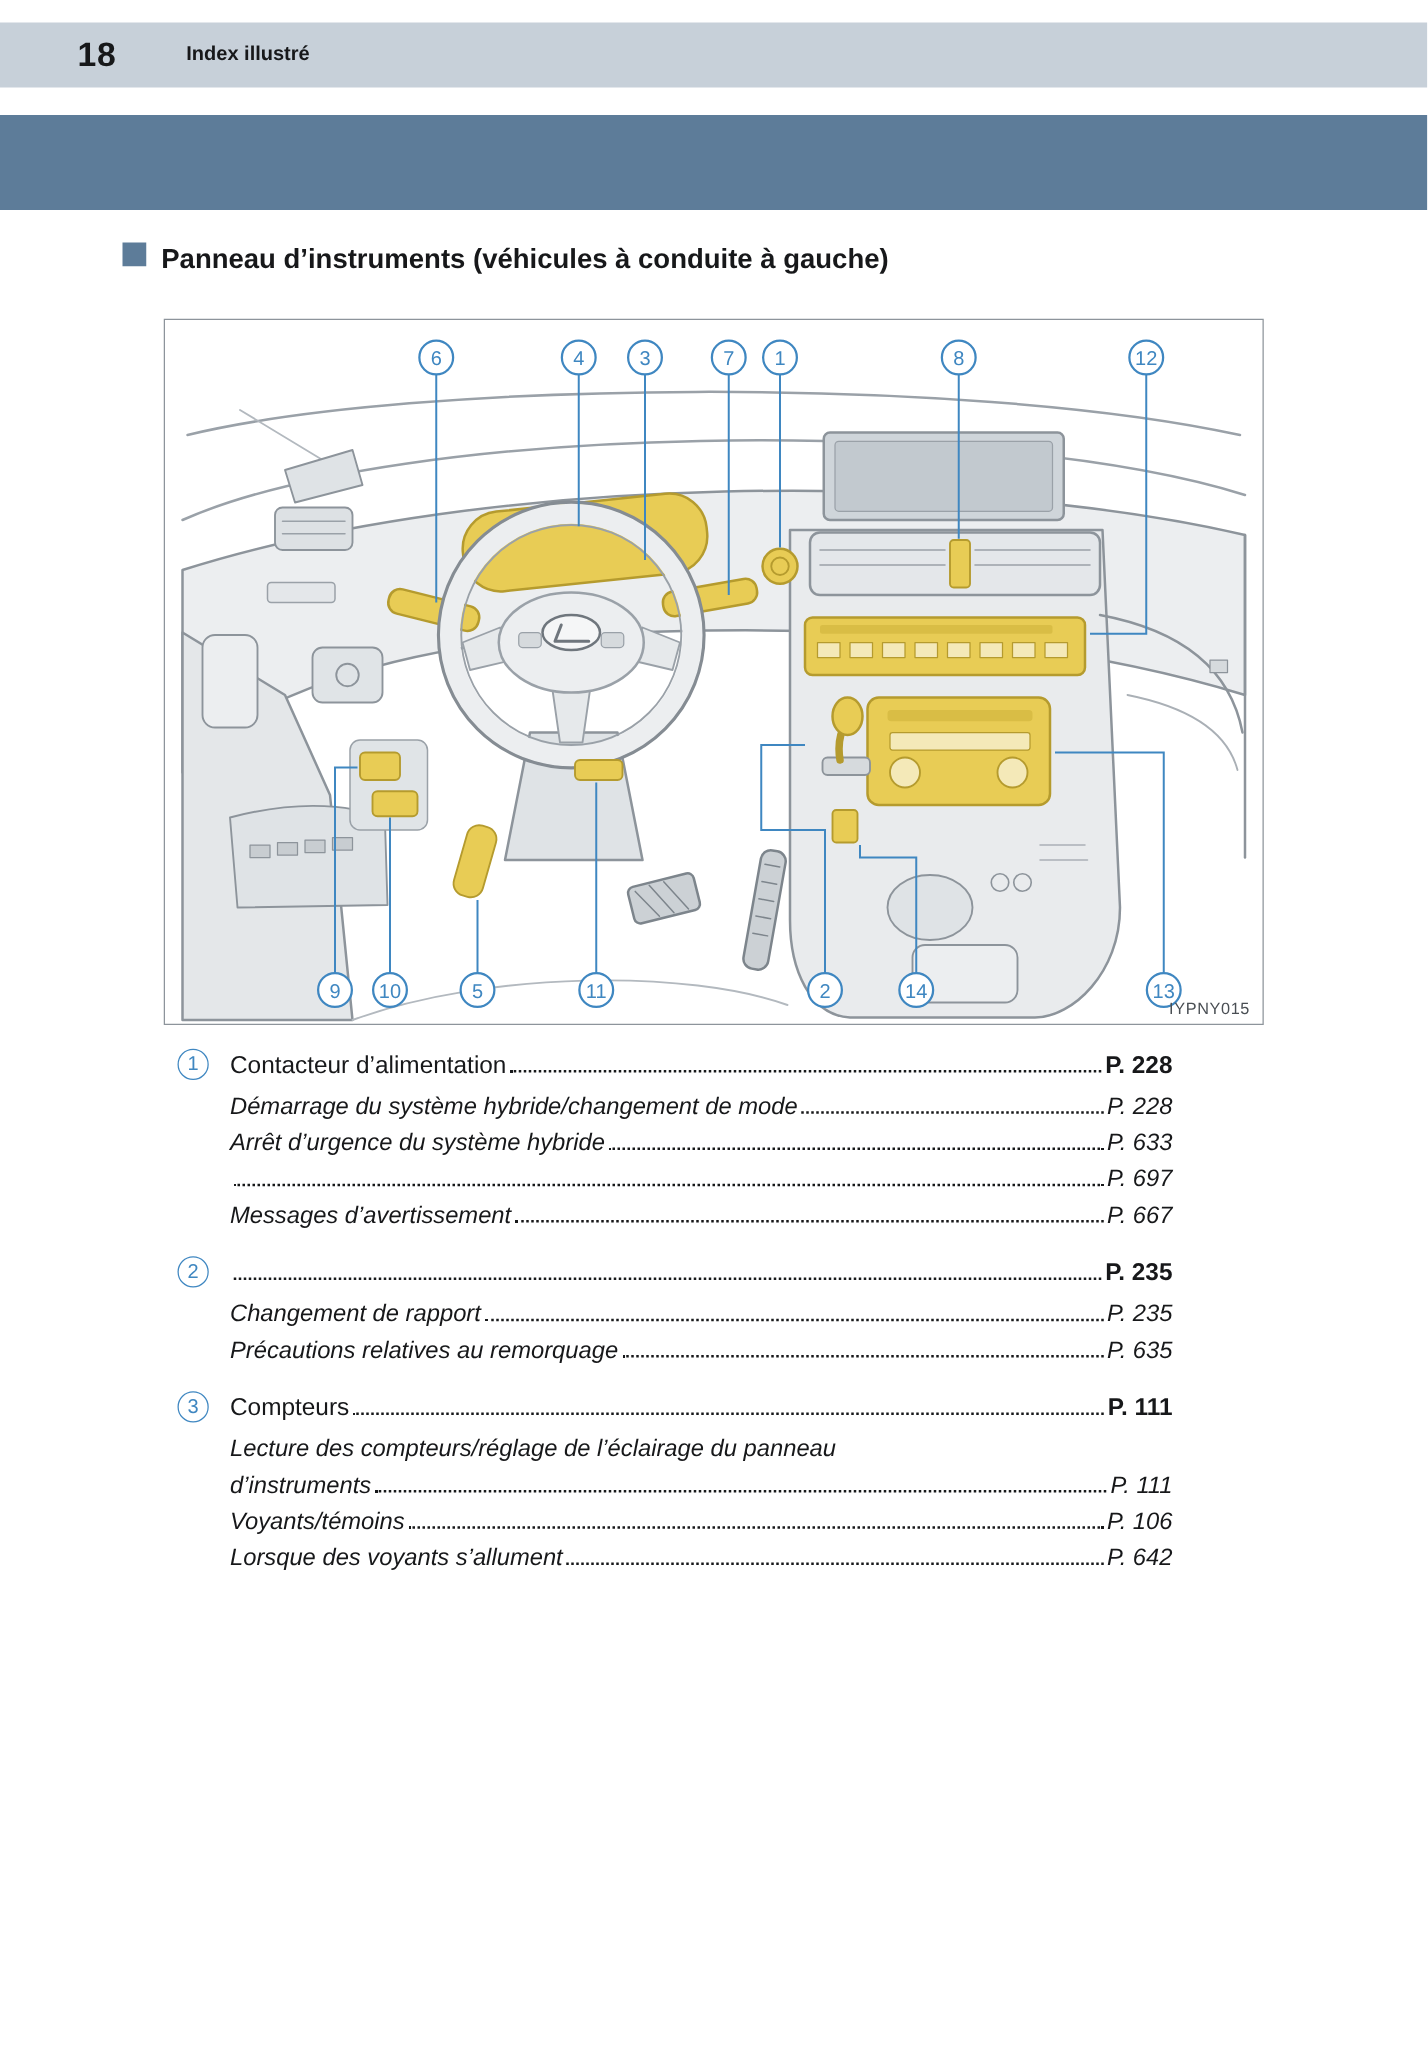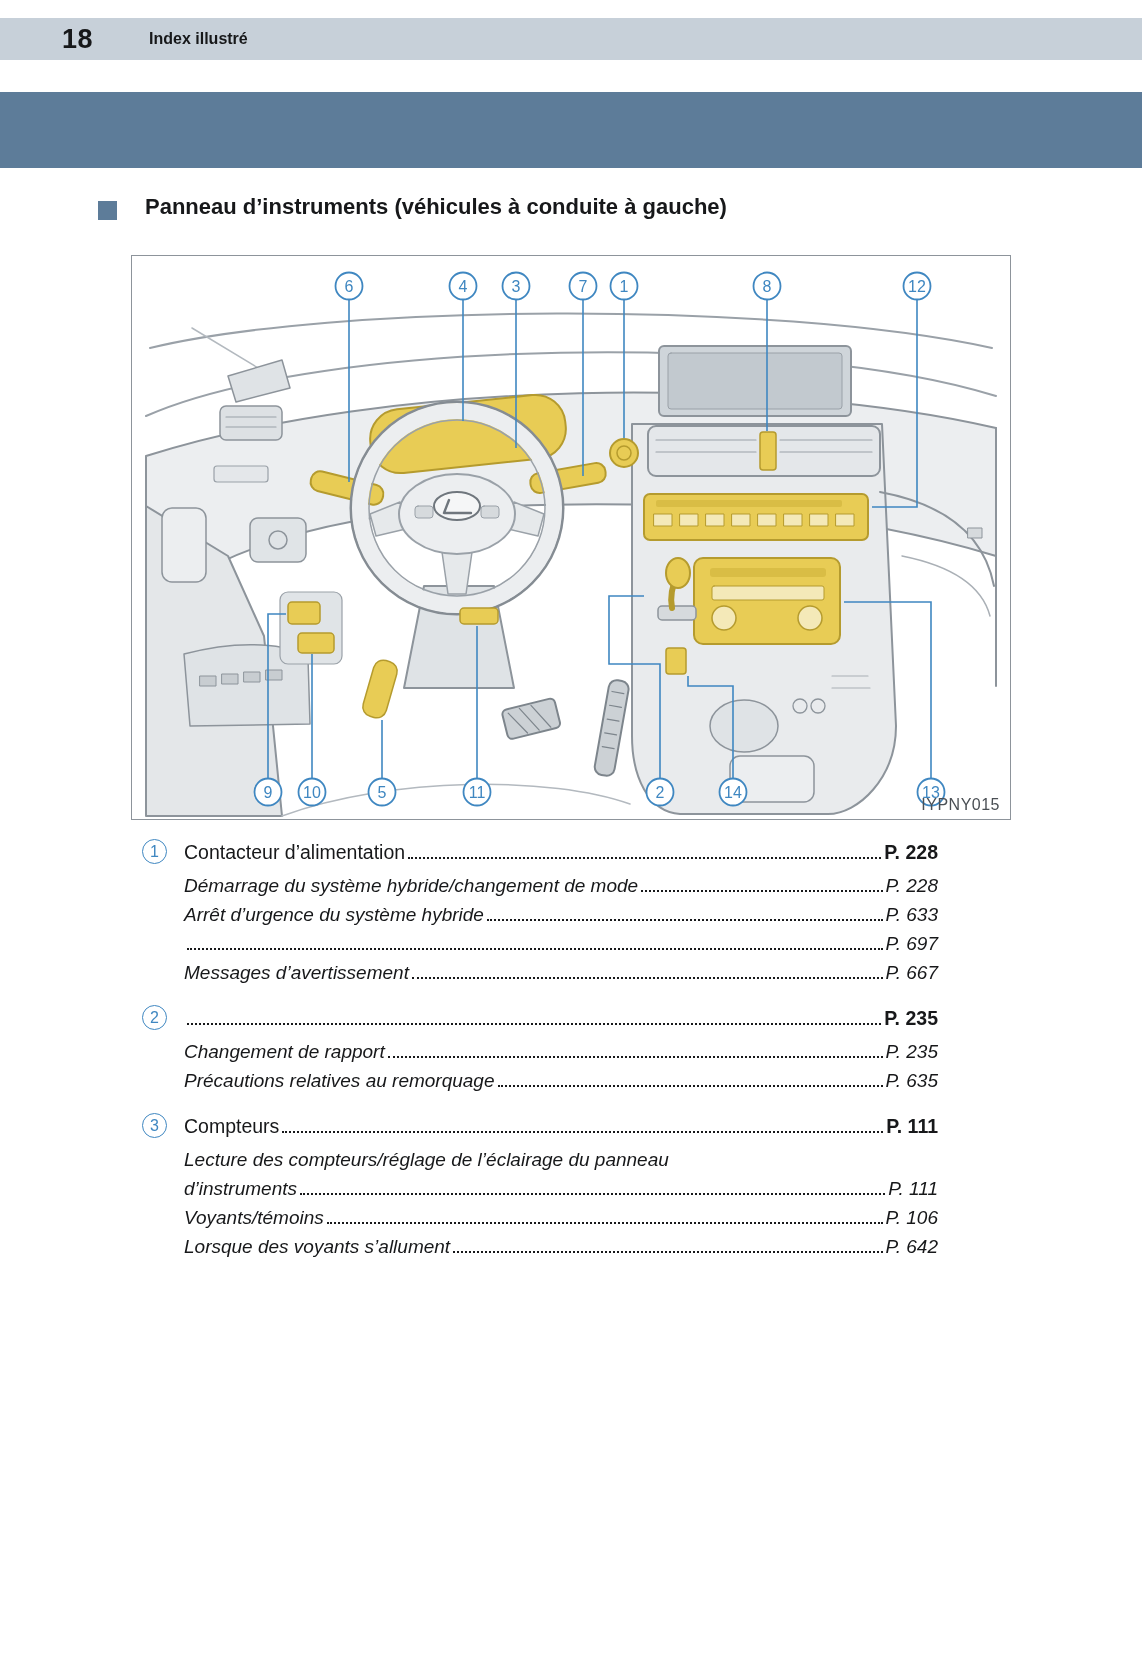--- a/index.html
+++ b/index.html
@@ -8,7 +8,7 @@
   .page { position:relative; width:1142px; height:1654px; background:#fff; overflow:hidden; }
 
   
-  .topbar { position:absolute; left:0; top:18px; width:100%; height:42px; background:#c7d0d9; display:flex; align-items:center; }
+  .topbar { position:absolute; left:0; top:18px; width:100%; height:52px; background:#c7d0d9; display:flex; align-items:center; }
   .pagenum { font-size:27px; font-weight:bold; margin-left:62px; letter-spacing:.5px; }
   .sectionname { font-size:16px; font-weight:bold; margin-left:56px; }
   .band { position:absolute; left:0; top:92px; width:100%; height:76px; background:#5d7c99; }

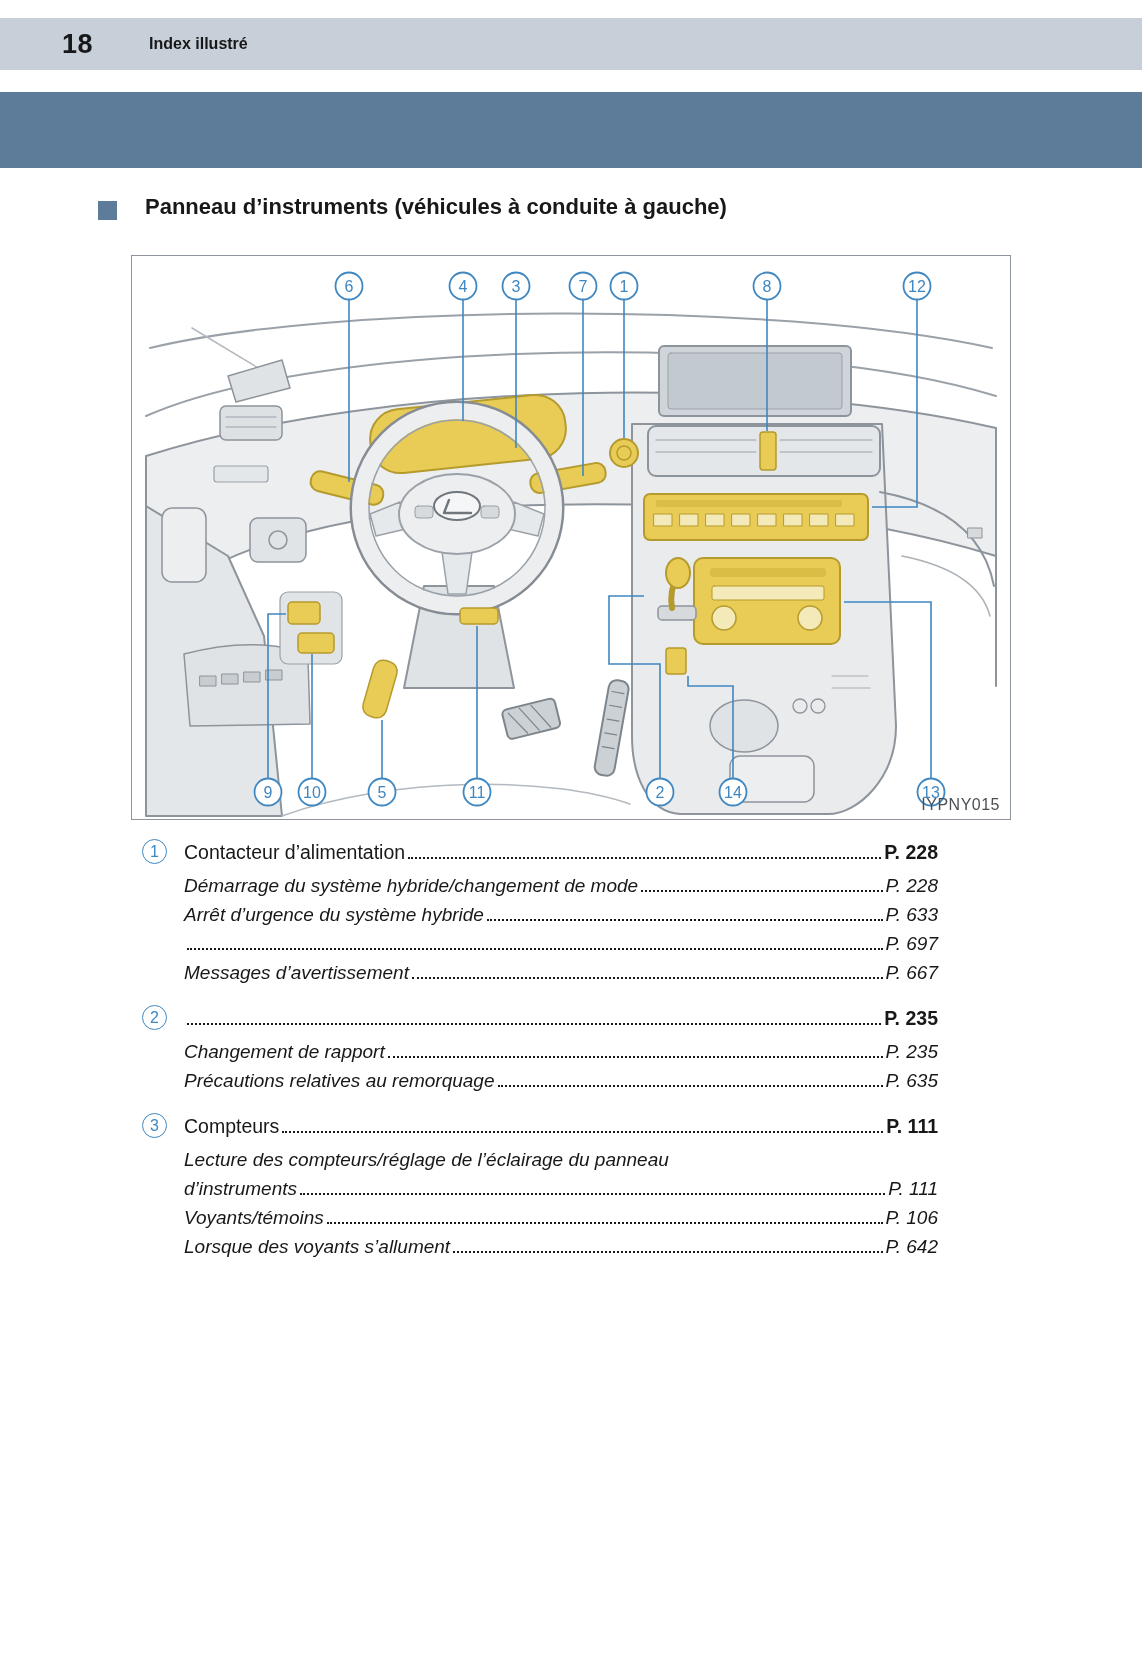--- a/index.html
+++ b/index.html
@@ -14,7 +14,7 @@
   .band { position:absolute; left:0; top:92px; width:100%; height:76px; background:#5d7c99; }
 
   
-  .heading { position:absolute; left:98px; top:194px; display:flex; align-items:flex-end; gap:28px; }
+  .heading { position:absolute; left:98px; top:194px; display:flex; align-items:flex-start; gap:12px; }
   .sq { width:19px; height:19px; background:#5d7c99; flex:0 0 auto; }
   .heading h1 { font-size:22px; margin:0; font-weight:bold; }
 

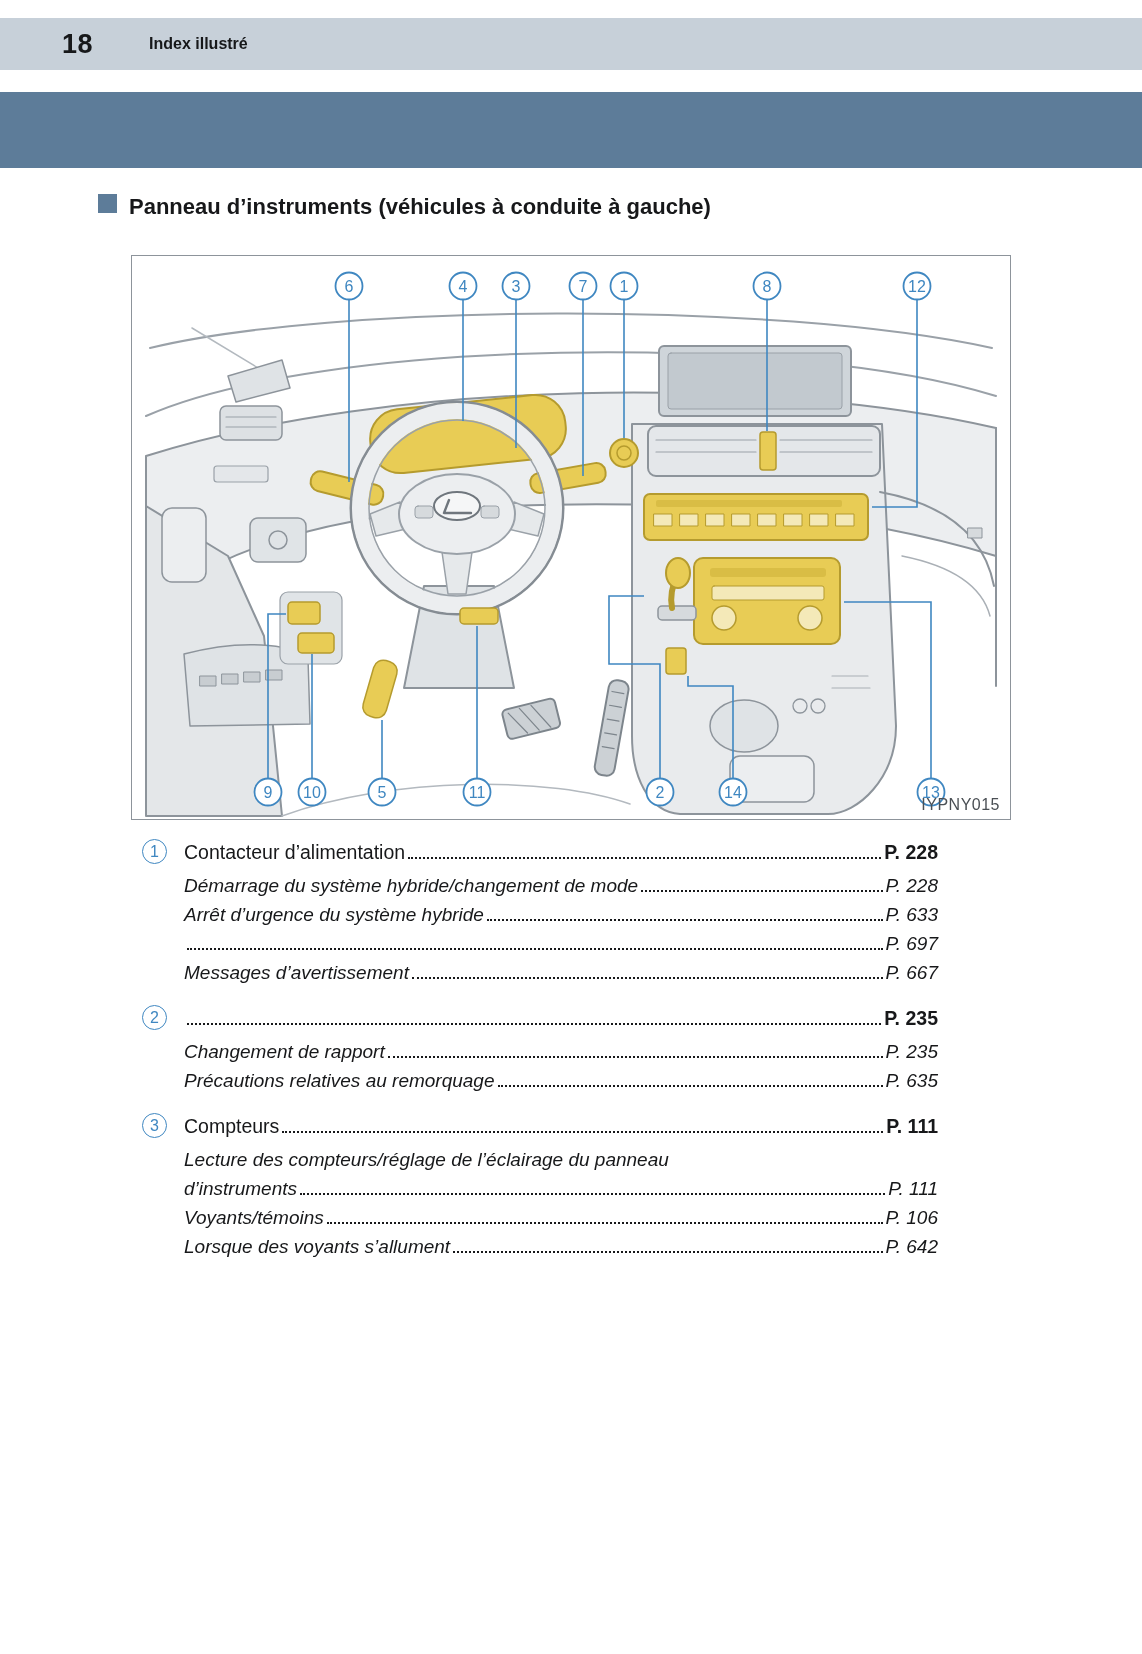--- a/index.html
+++ b/index.html
@@ -20,7 +20,7 @@
 
   
   .figure { position:absolute; left:131px; top:255px; width:880px; height:565px; border:1px solid #8d949b; background:#fff; }
-  .figcode { position:absolute; right:10px; bottom:5px; font-size:16px; color:#4a4f54; letter-spacing:.5px; }
+  .figcode { position:absolute; right:10px; bottom:5px; font-size:13px; color:#4a4f54; letter-spacing:.5px; }
 
   
   .index { position:absolute; left:140px; top:838px; width:798px; }

